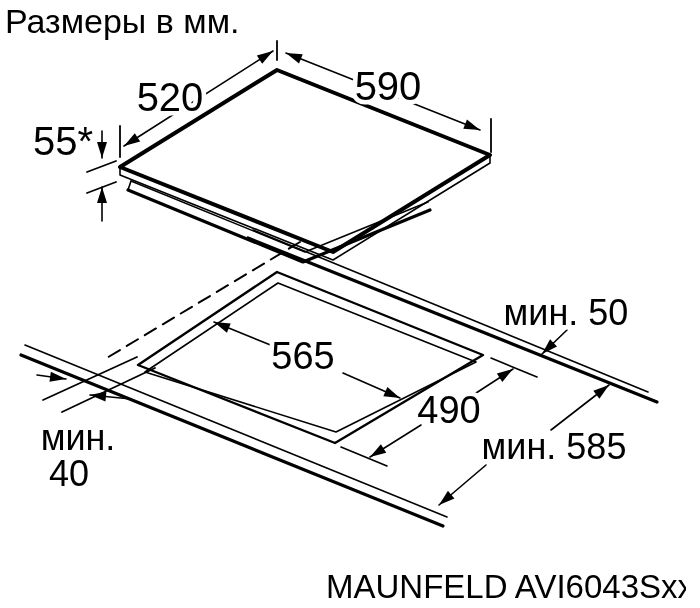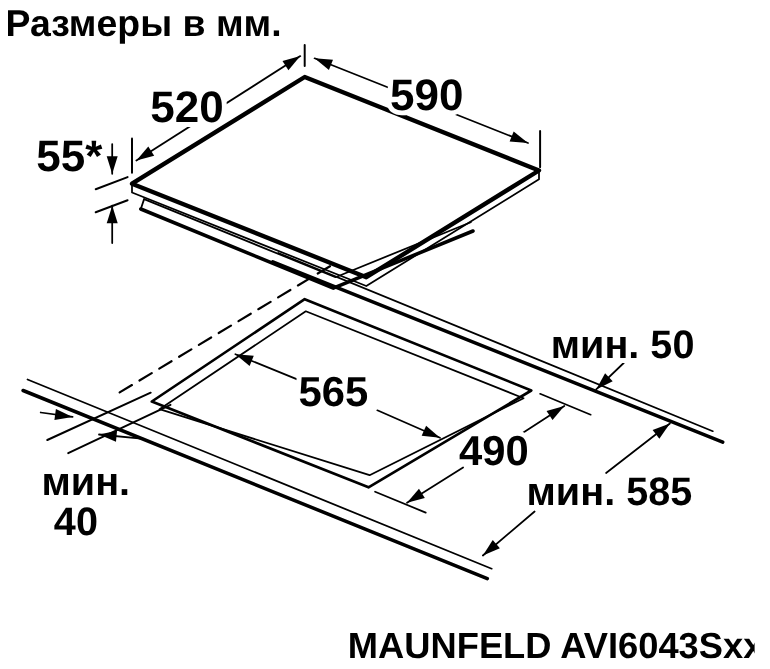--- a/index.html
+++ b/index.html
@@ -3,7 +3,7 @@
 <meta charset="utf-8">
 <style>
   html,body{margin:0;padding:0;background:#fff;}
-  .stage{position:relative;width:686px;height:608px;background:#ffffff;overflow:hidden;font-weight:bold;}
+  .stage{position:relative;width:686px;height:608px;background:#ffffff;overflow:hidden;}
   svg{display:block;}
   .ln{stroke:#000;fill:none;stroke-linecap:round;stroke-linejoin:round;}
   .thick{stroke-width:4;}

